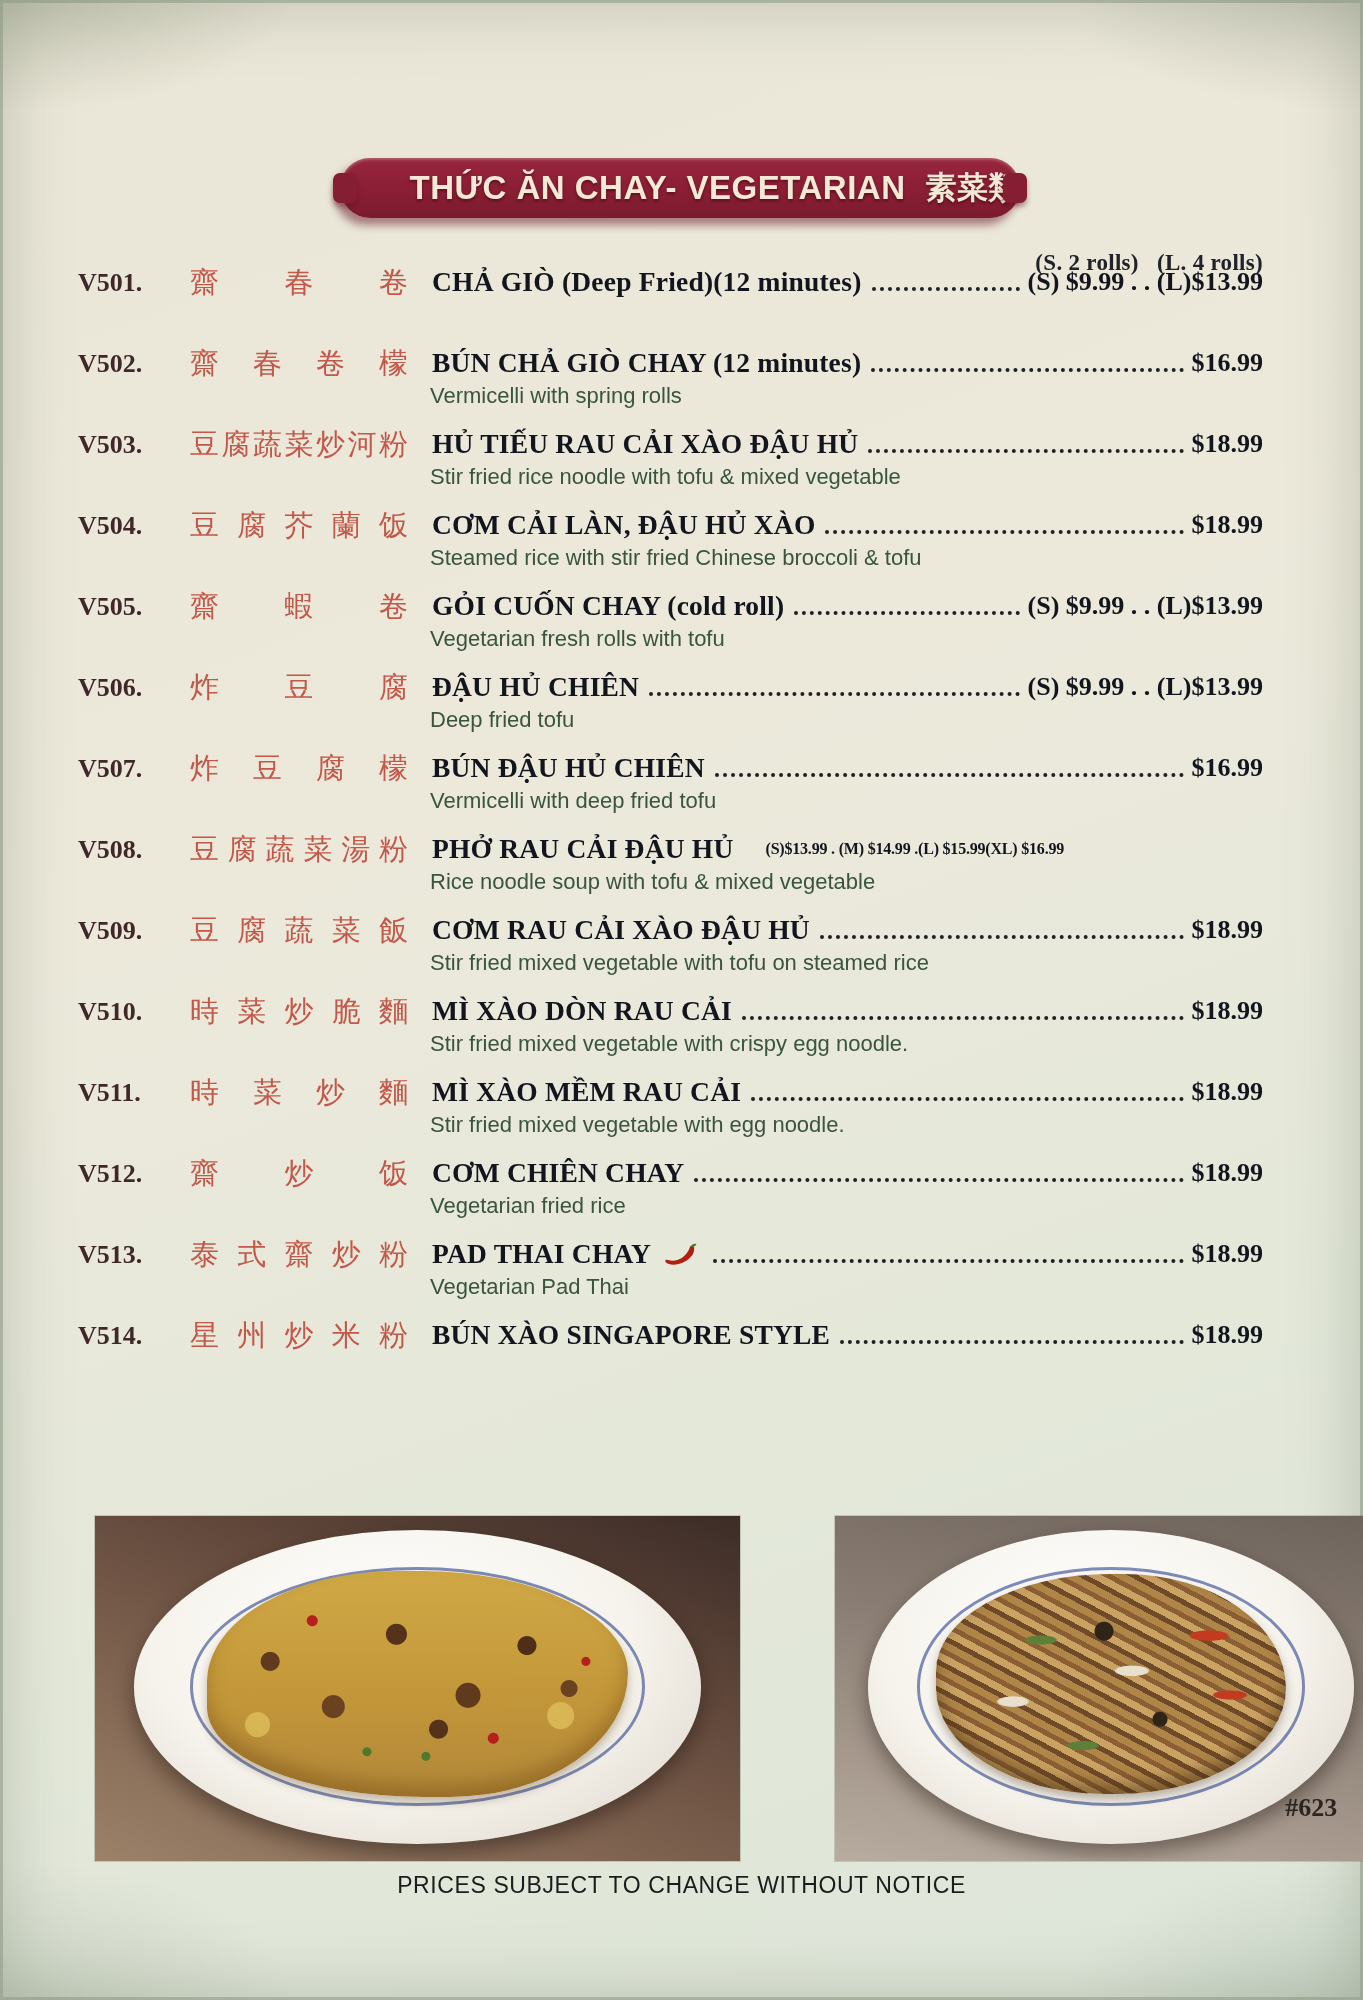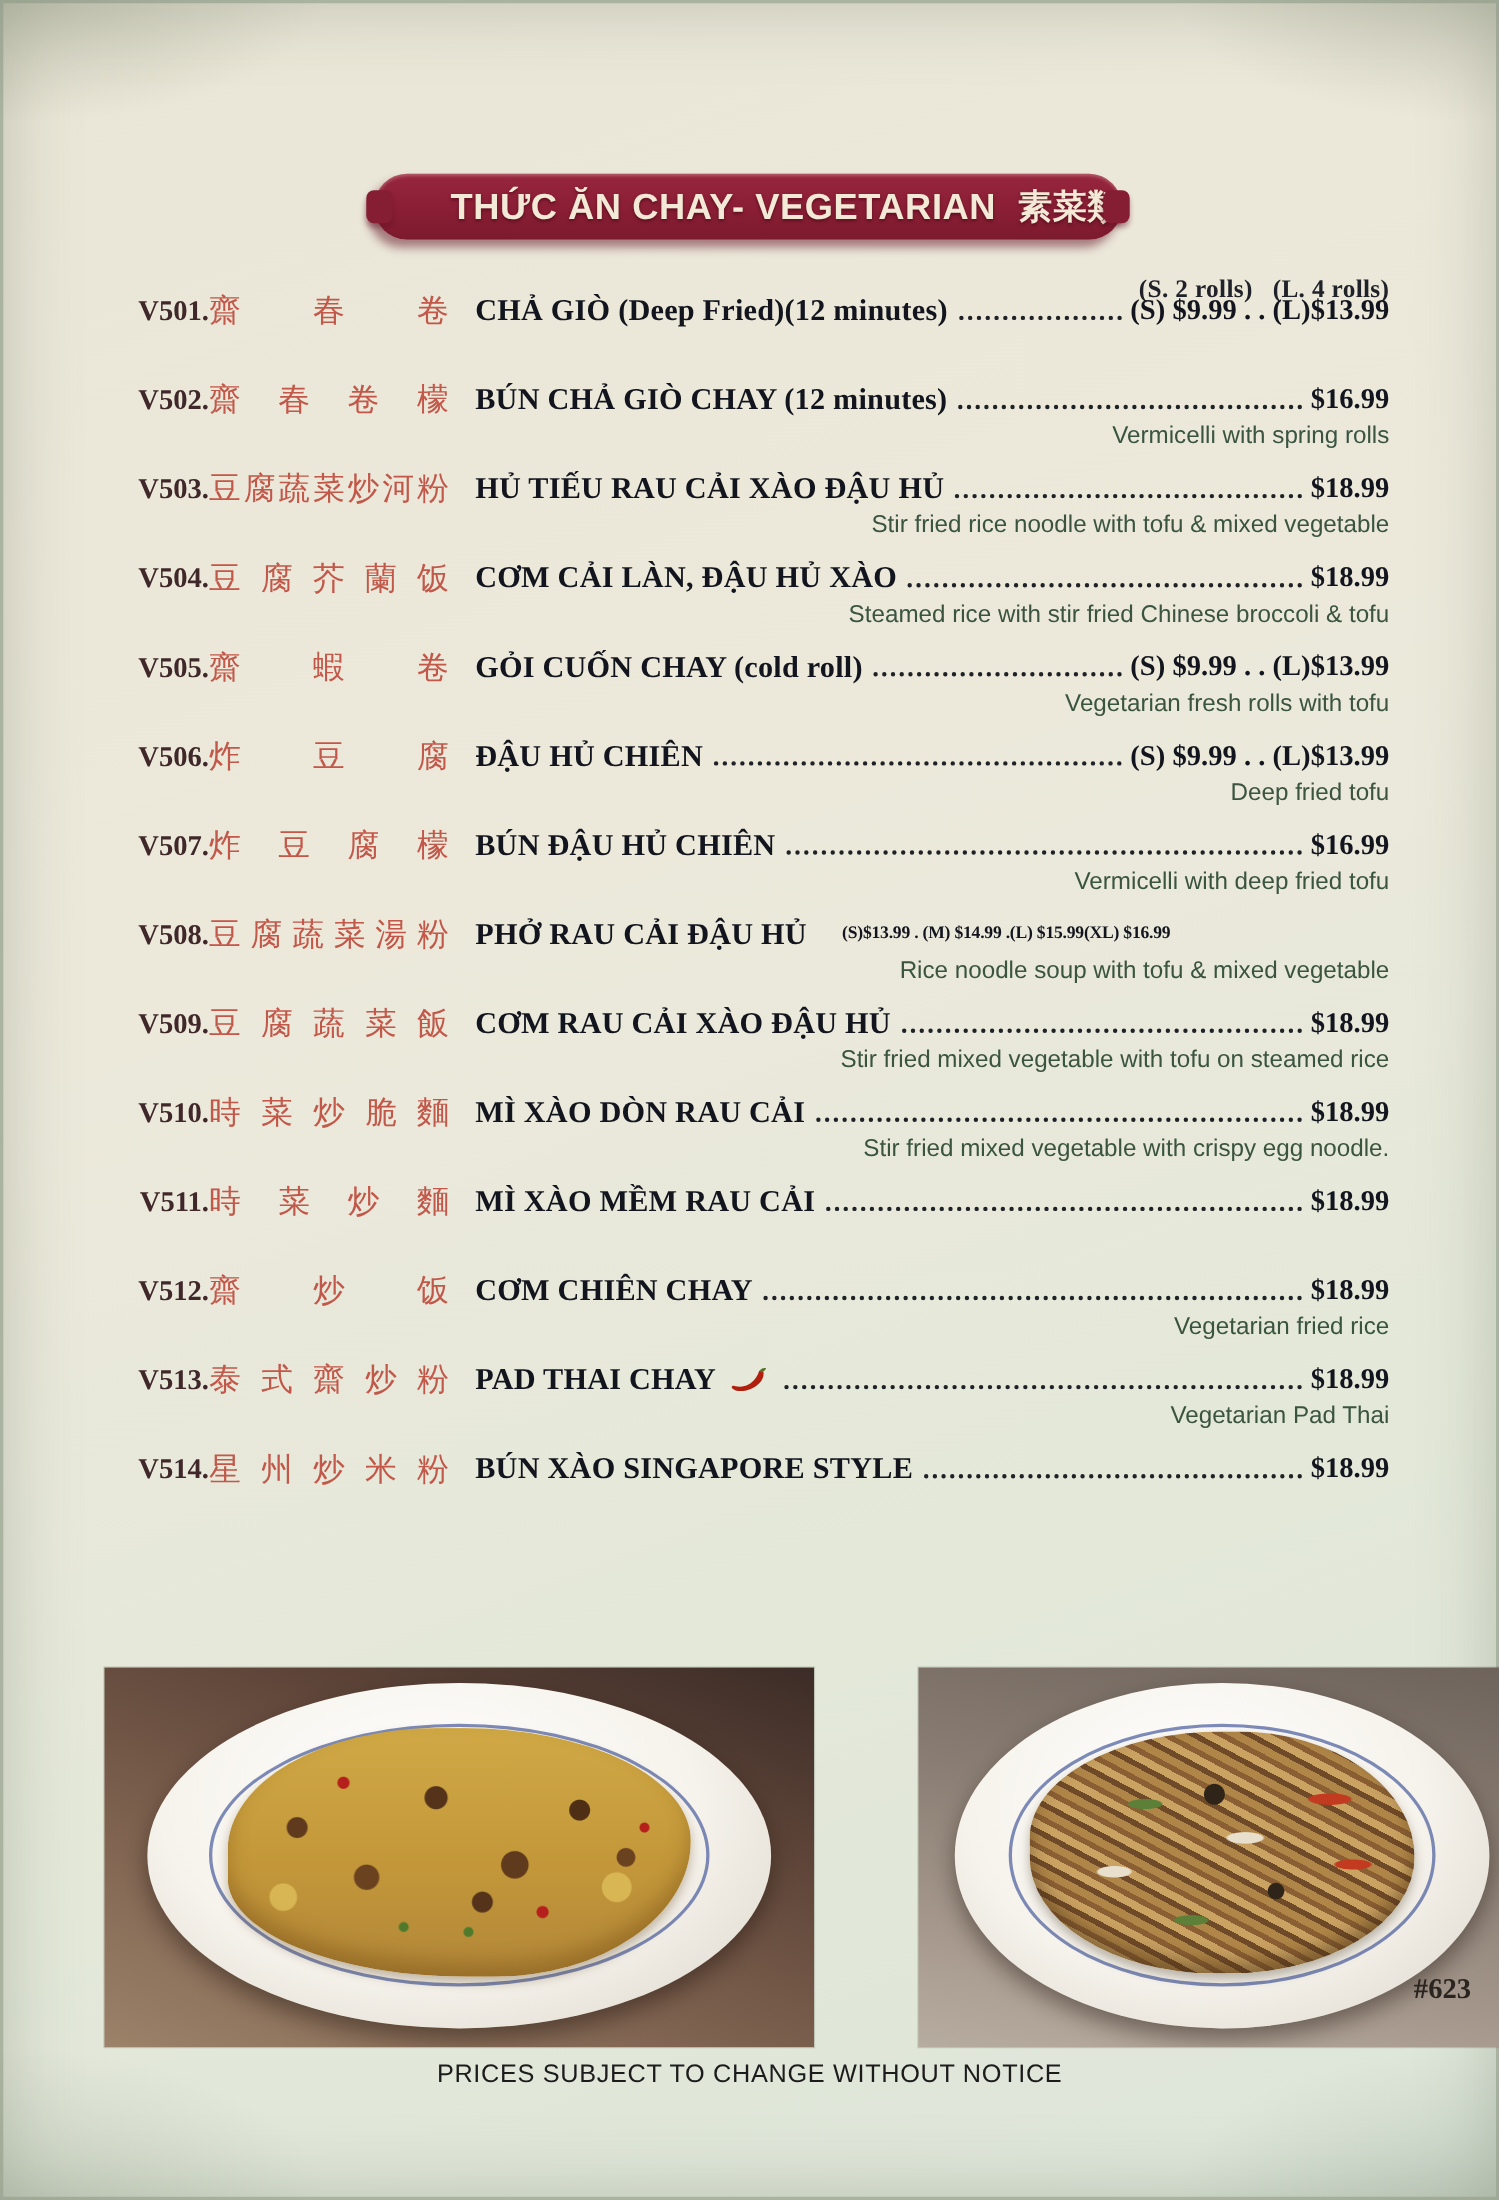--- a/index.html
+++ b/index.html
@@ -43,7 +43,7 @@
 
   
   .menu-list{position:absolute;left:78px;top:262px;width:1185px;}
-  .item{height:81px;text-align:right;}
+  .item{height:81px;}
   .row{display:flex;align-items:flex-end;height:38px;}
   .num{width:112px;font-weight:bold;font-size:26px;color:#40282a;line-height:34px;white-space:nowrap;}
   .cn{width:228px;display:flex;justify-content:space-between;padding-right:10px;box-sizing:border-box;

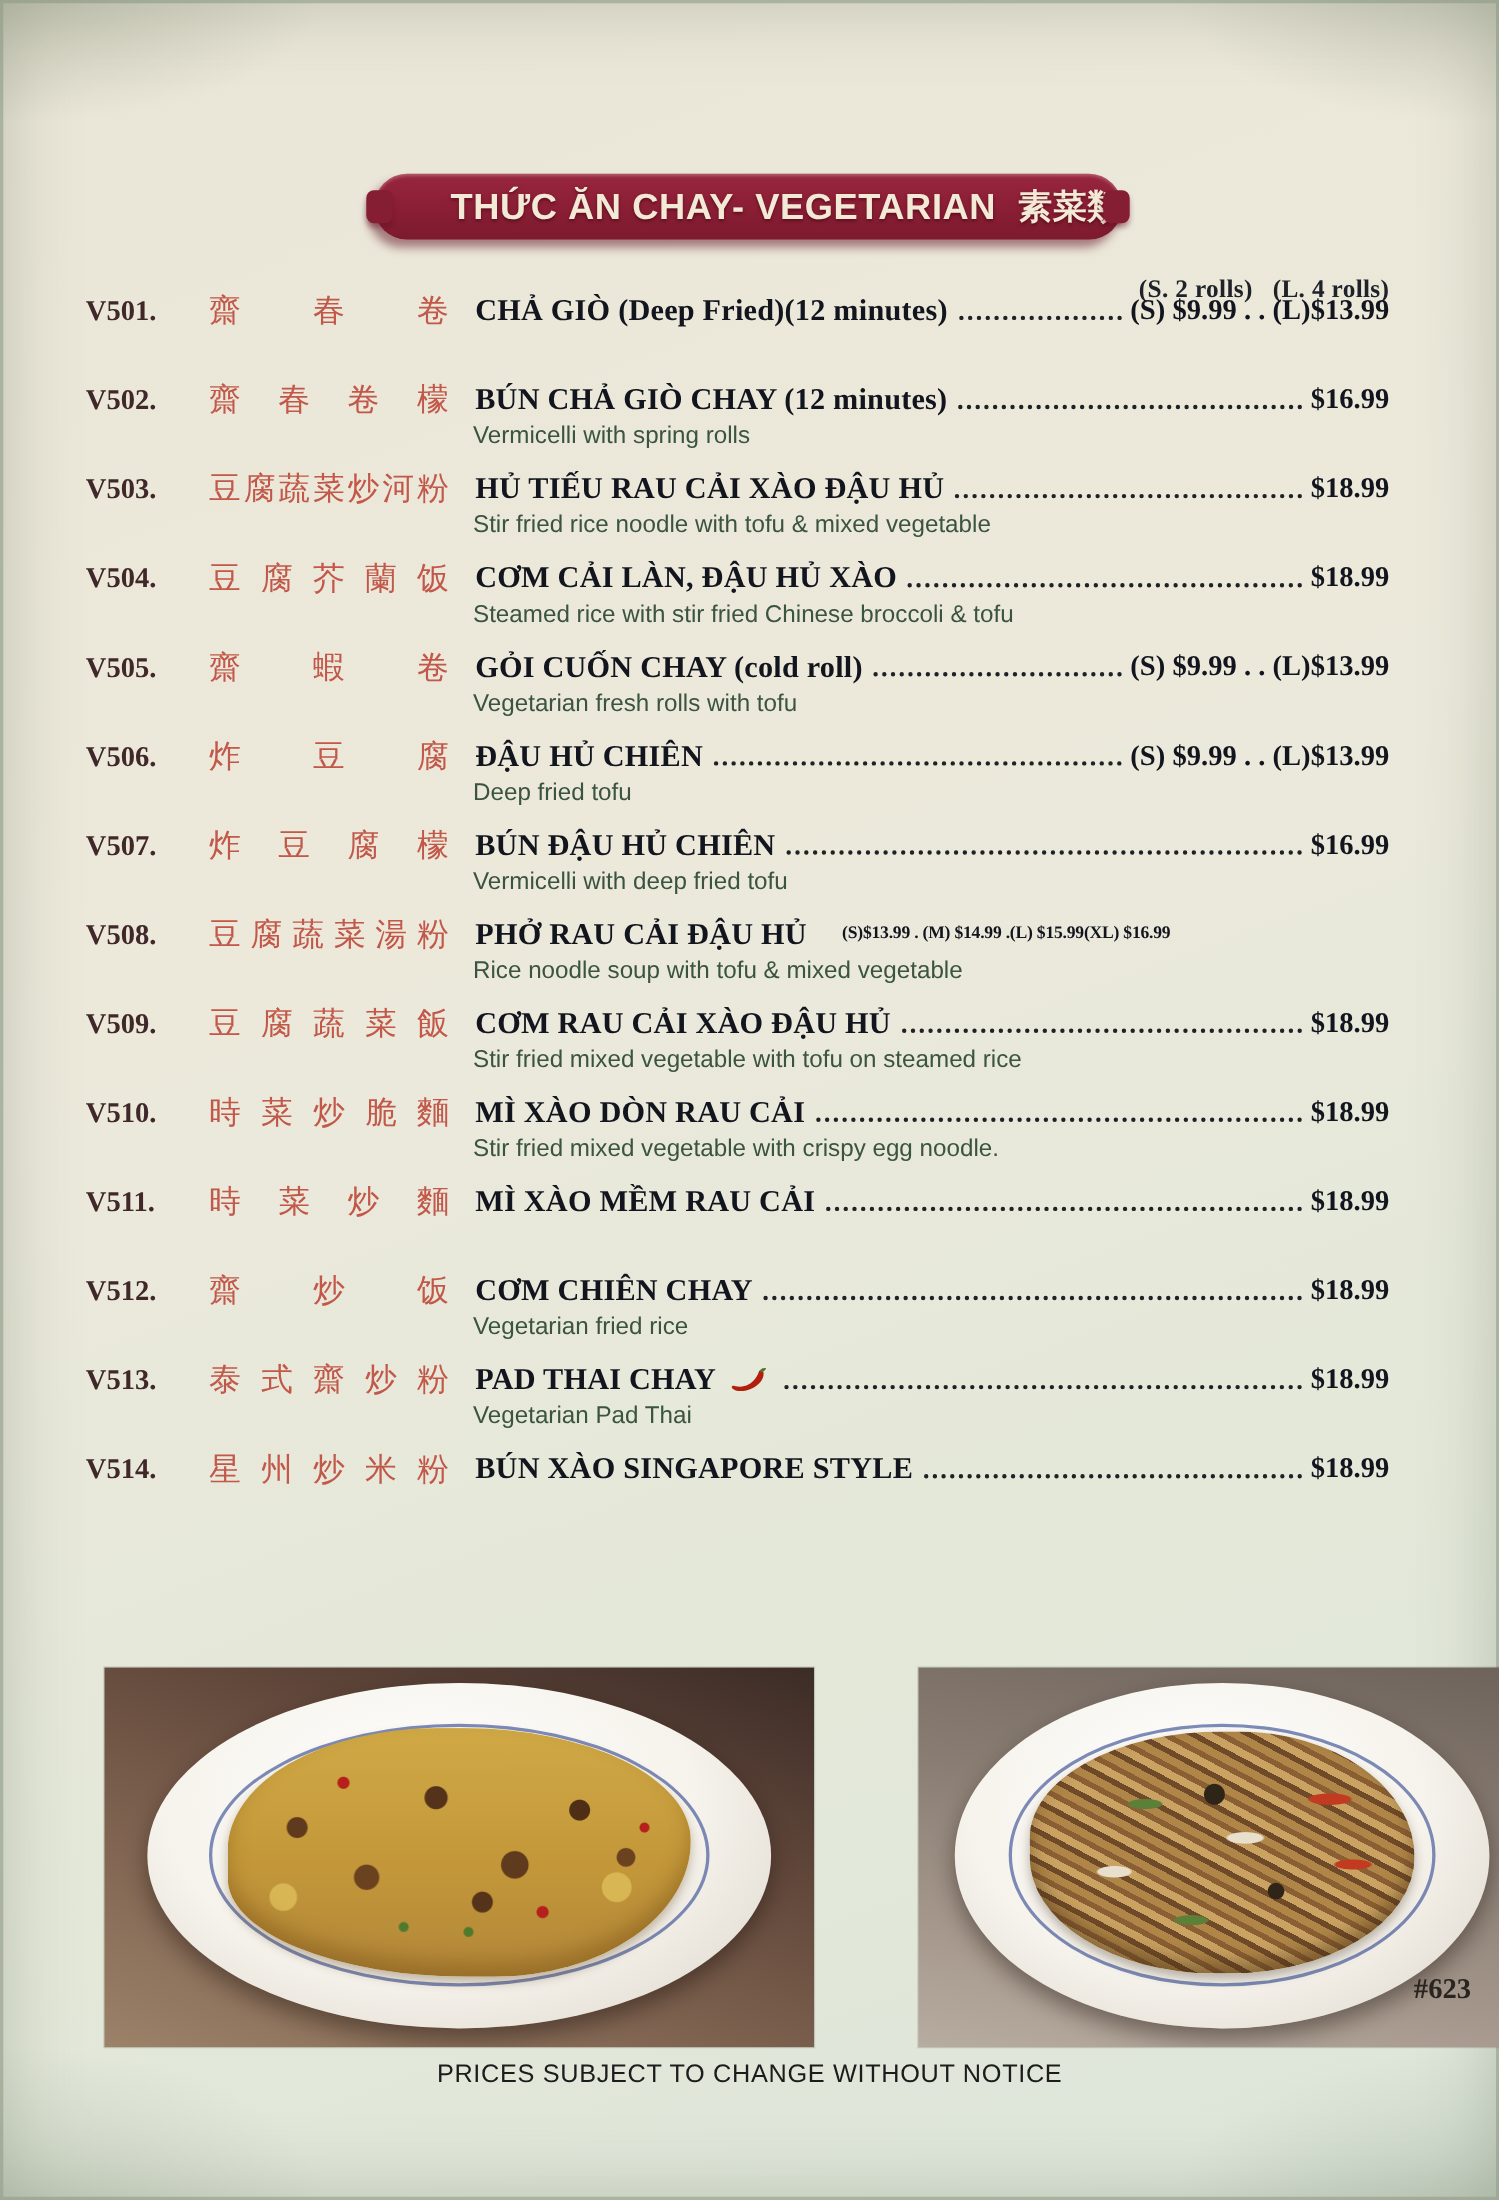--- a/index.html
+++ b/index.html
@@ -309,6 +309,7 @@
         <span class="leader"></span>
         <span class="price">$18.99</span>
       </div>
+      <div class="desc">Stir fried mixed vegetable with egg noodle.</div>
     </div>
 
     <div class="item">

